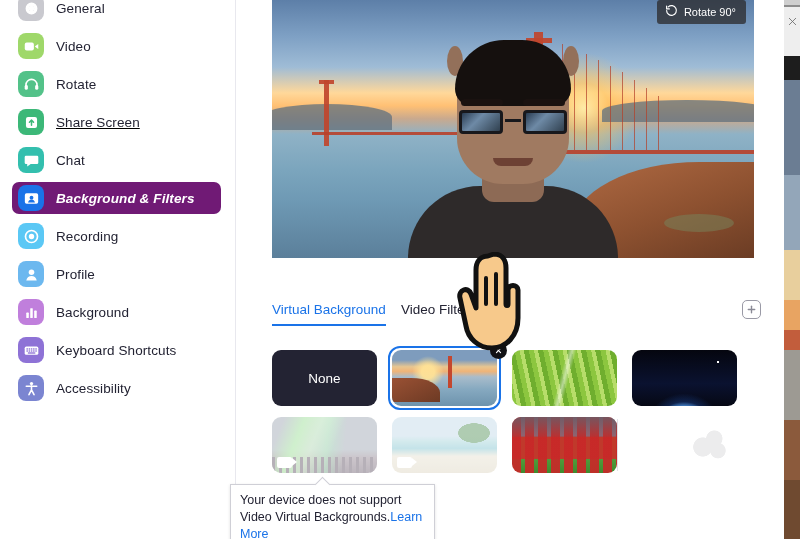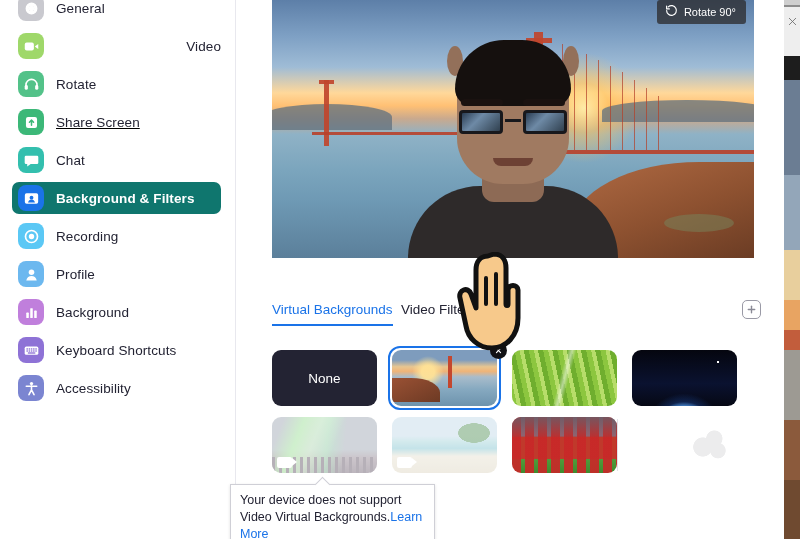--- a/index.html
+++ b/index.html
@@ -307,7 +307,7 @@
         </div>
         <div class="nav-label">General</div>
       </div>
-      <div class="nav-item" style="margin-top: 6px; justify-content: space-between;">
+      <div class="nav-item" style="margin-top: 6px;">
         <div class="nav-icon" style="background: rgb(159, 216, 106);">
           <svg width="19" height="19" viewBox="0 0 24 24">
             <rect x="3.5" y="7" width="11.5" height="10" rx="2.4" fill="#fff"></rect>

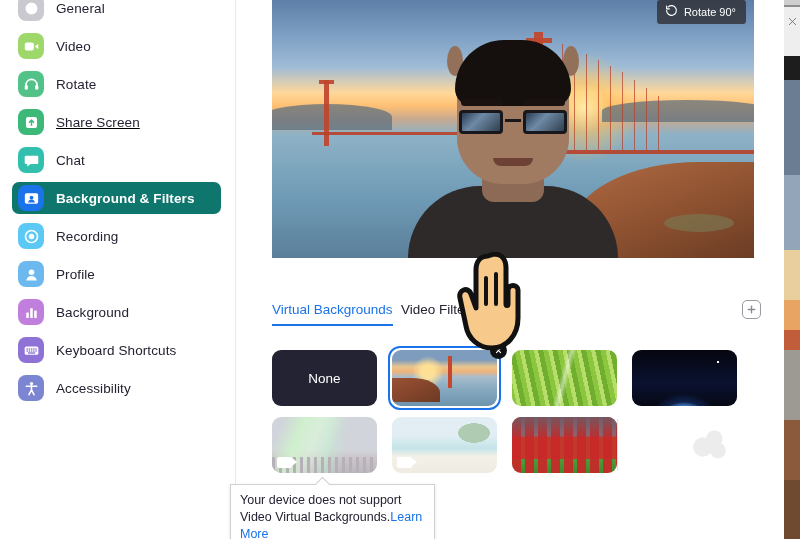--- a/index.html
+++ b/index.html
@@ -31,7 +31,7 @@
     border-radius: 7px;
     cursor: pointer;
   }
-  .nav-item.active { background: #0f766e; }
+  .nav-item.active { background: #701a75; font-style: italic; }
   .nav-icon {
     width: 26px; height: 26px; border-radius: 8px;
     flex: 0 0 26px;

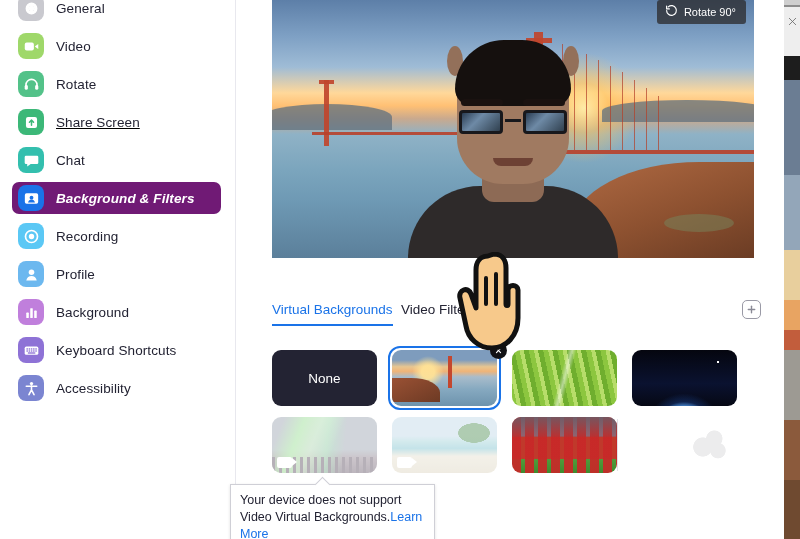--- a/index.html
+++ b/index.html
@@ -478,7 +478,7 @@
     </div>
 
     <div id="tabs-row">
-      <div class="tab active" id="tab-virtual">Virtual Backgrounds</div>
+      <div class="tab active" id="tab-virtual">Virtual Background</div>
       <div class="tab inactive" id="tab-filters">Video Filters</div>
       <div id="add-bg-btn">
         <span>

